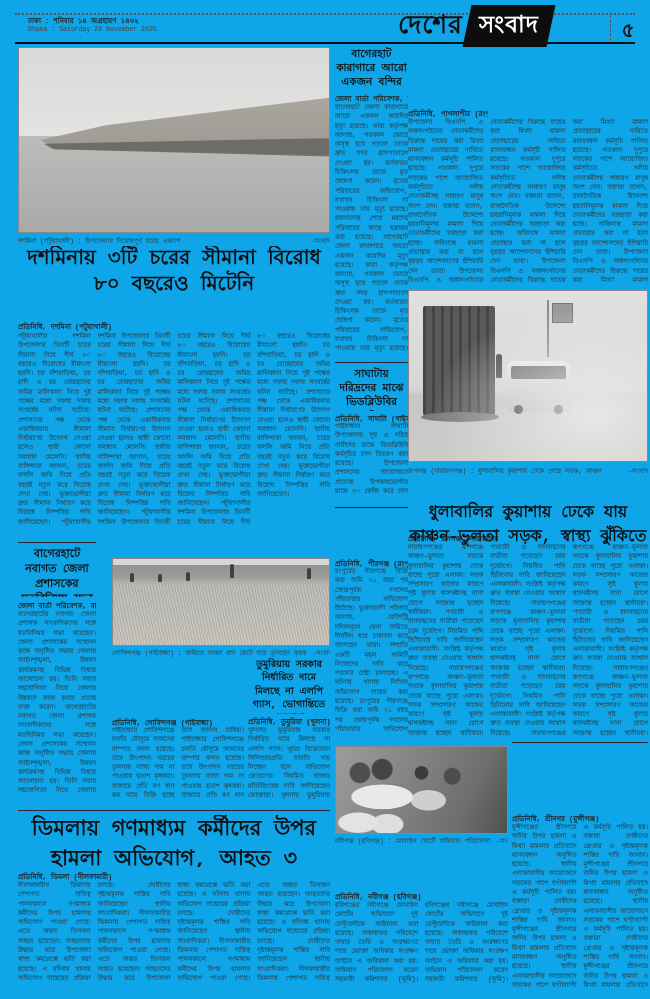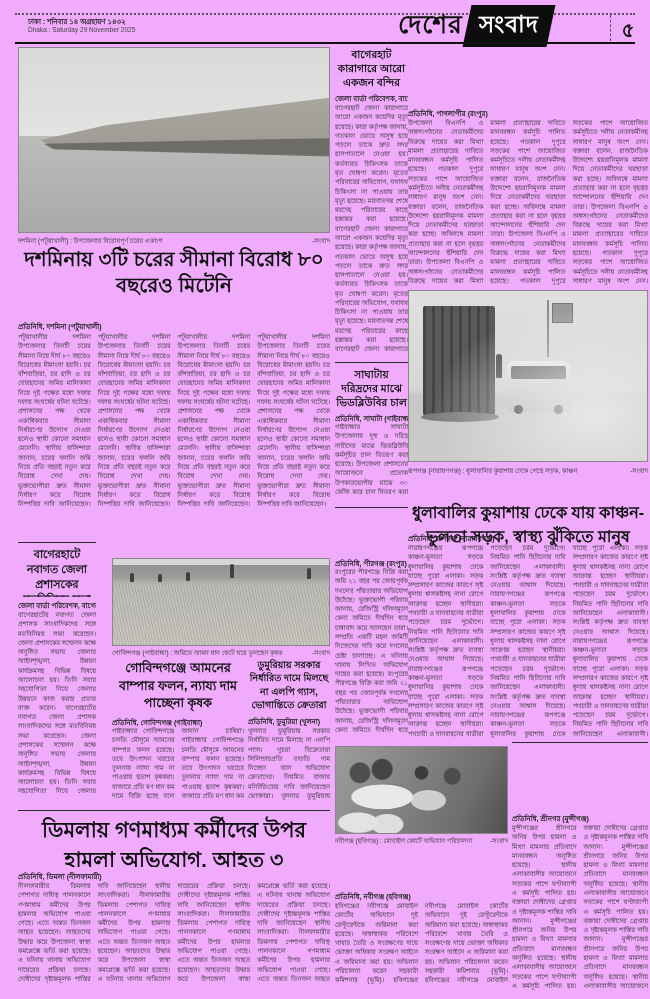--- a/index.html
+++ b/index.html
@@ -6,8 +6,8 @@
   html,body { background:#e8e8e6; }
   #page {
     position:relative; width:650px; height:999px; margin:0 auto;
-    background:#f0abfc; overflow:hidden;
-    font-family:Liberation Sans, sans-serif; color:#1c1c1c;
+    background:#0ea5e9; overflow:hidden;
+    font-family:Liberation Mono, monospace; color:#1c1c1c;
   }
   .abs { position:absolute; }
   .rule { position:absolute; border-top:1px solid #2a2a2a; height:0; }

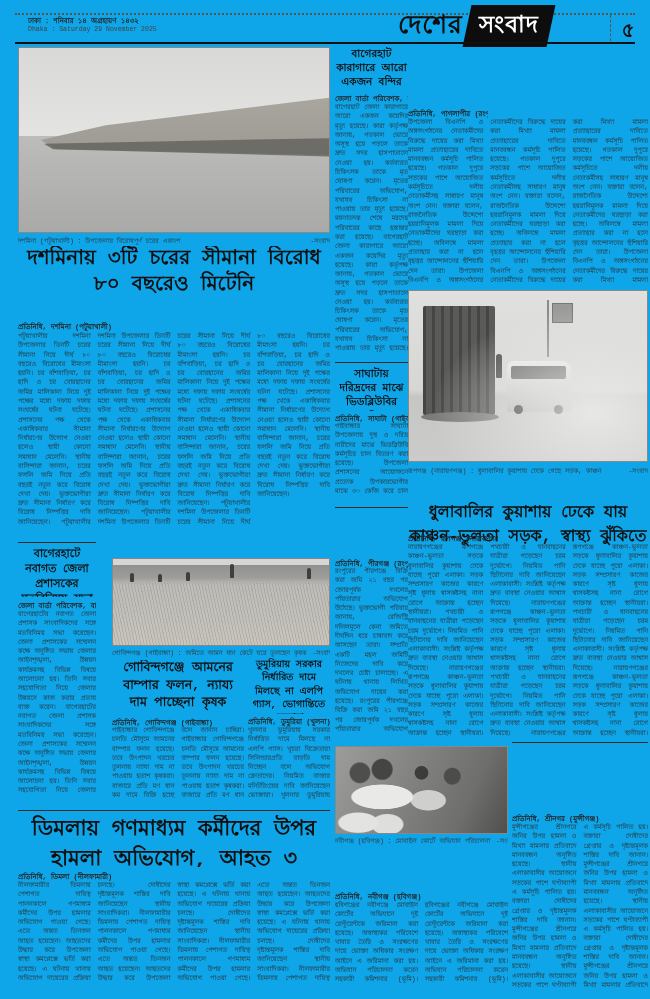--- a/index.html
+++ b/index.html
@@ -126,7 +126,6 @@
     <span>গোবিন্দগঞ্জ (গাইবান্ধা) : জমিতে আমন ধান কেটে ঘরে তুলছেন কৃষক</span>
     <span>-সংবাদ</span>
   </div>
-  <div class="headline" style="left:112px; top:660px; width:132px; height:54px; font-size:12.5px; line-height:1.4;">গোবিন্দগঞ্জে আমনের বাম্পার ফলন, ন্যায্য দাম পাচ্ছেনা কৃষক</div>
   <div class="byline" style="left:112px; top:717px; width:132px;">প্রতিনিধি, গোবিন্দগঞ্জ (গাইবান্ধা)</div>
   <div class="body-text" style="left:112px; top:726px; width:132px; height:80px; column-count:2;">গাইবান্ধার গোবিন্দগঞ্জে চলতি মৌসুমে আমনের বাম্পার ফলন হয়েছে। তবে উৎপাদন খরচের তুলনায় ন্যায্য দাম না পাওয়ায় হতাশ কৃষকরা। বাজারে প্রতি মণ ধান কম দামে বিক্রি হচ্ছে বলে জানান চাষিরা। গাইবান্ধার গোবিন্দগঞ্জে চলতি মৌসুমে আমনের বাম্পার ফলন হয়েছে। তবে উৎপাদন খরচের তুলনায় ন্যায্য দাম না পাওয়ায় হতাশ কৃষকরা। বাজারে প্রতি মণ ধান কম দামে বিক্রি হচ্ছে বলে জানান চাষিরা। গাইবান্ধার গোবিন্দগঞ্জে চলতি মৌসুমে আমনের বাম্পার ফলন হয়েছে। তবে উৎপাদন খরচের তুলনায় ন্যায্য দাম না পাওয়ায় হতাশ কৃষকরা। বাজারে প্রতি মণ ধান কম দামে বিক্রি হচ্ছে বলে জানান চাষিরা।</div>
 

